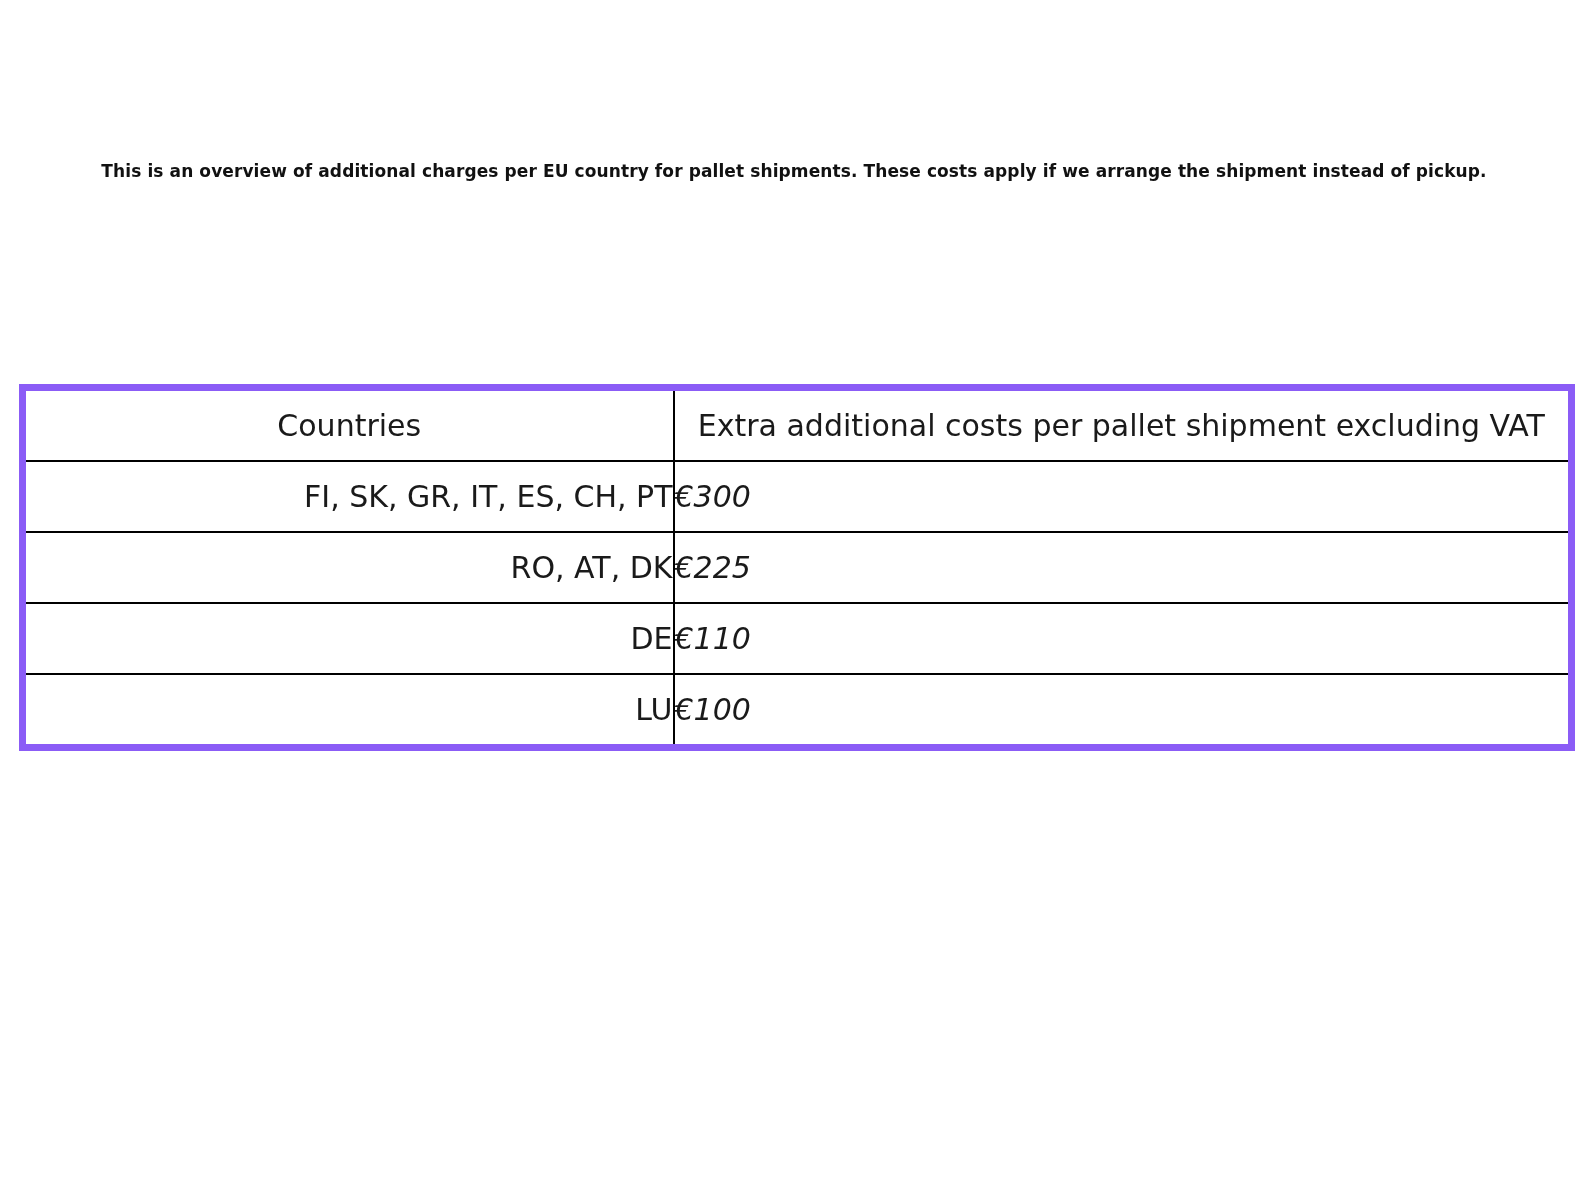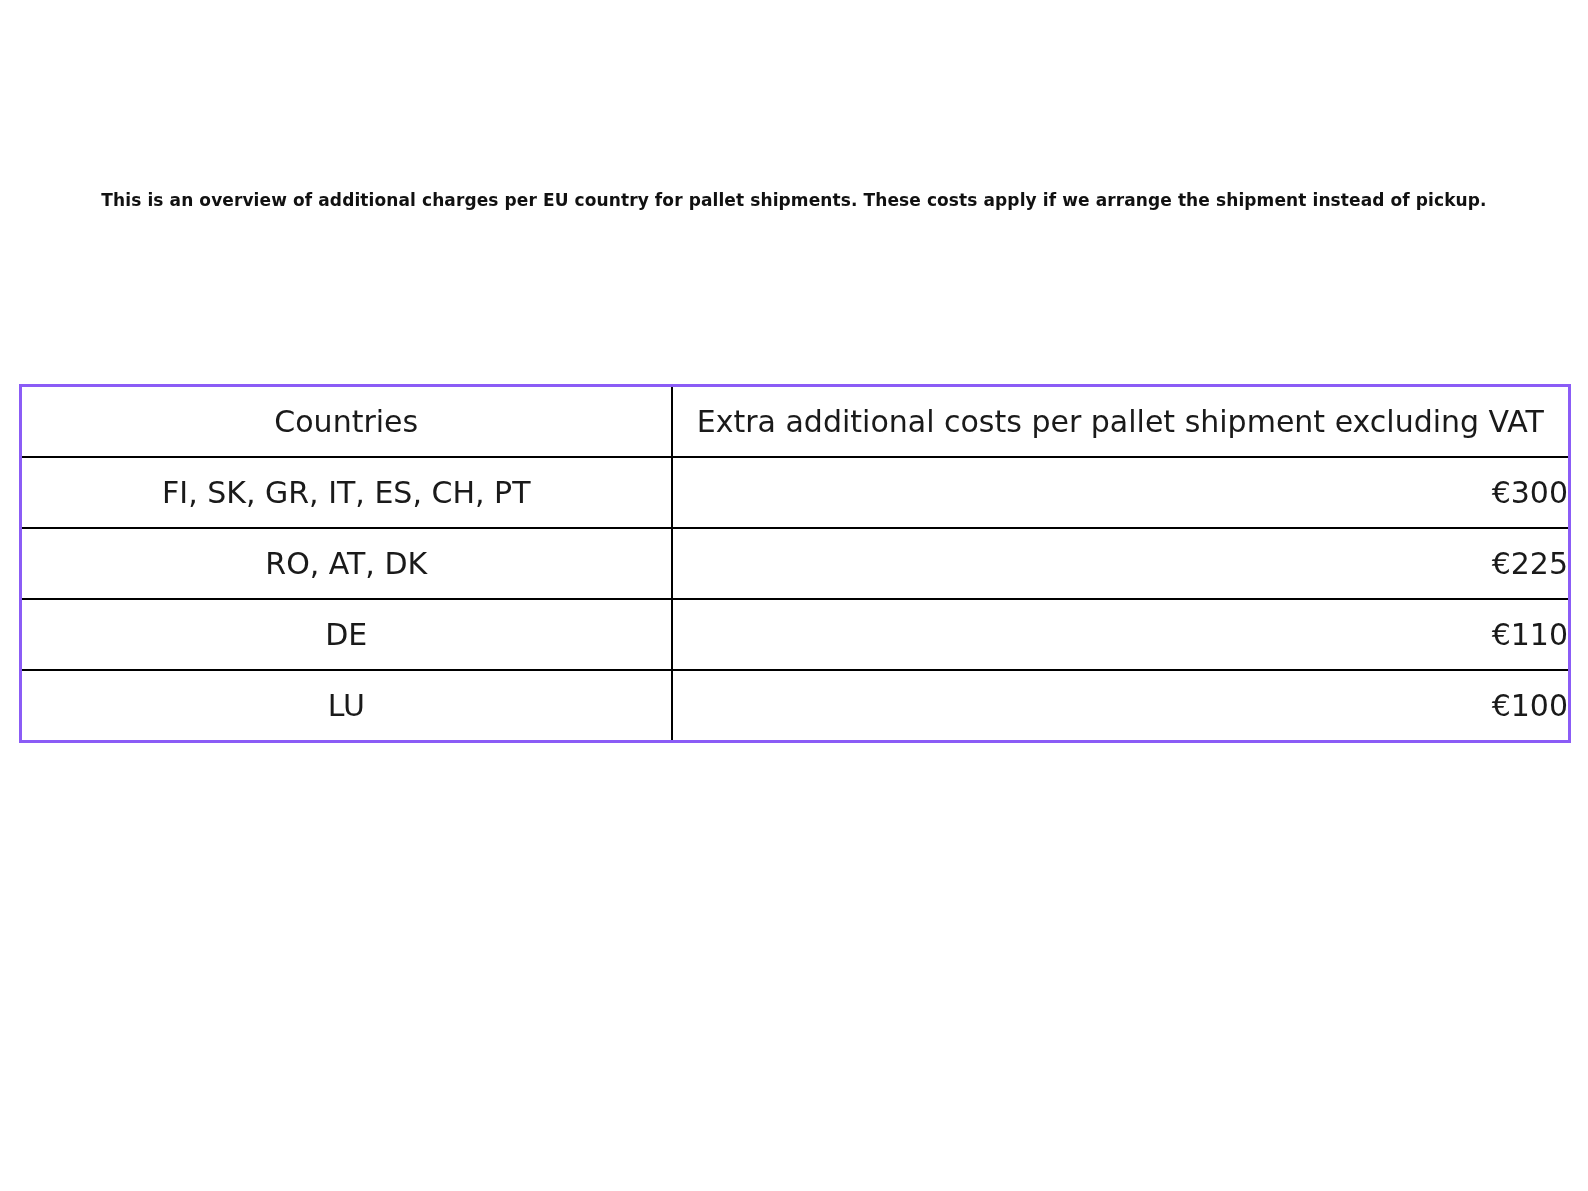--- a/index.html
+++ b/index.html
@@ -23,7 +23,6 @@
     font-weight: bold;
     letter-spacing: 0.1px;
     color: #111111;
-    margin-top: 29px;
   }
   table.charges {
     position: absolute;

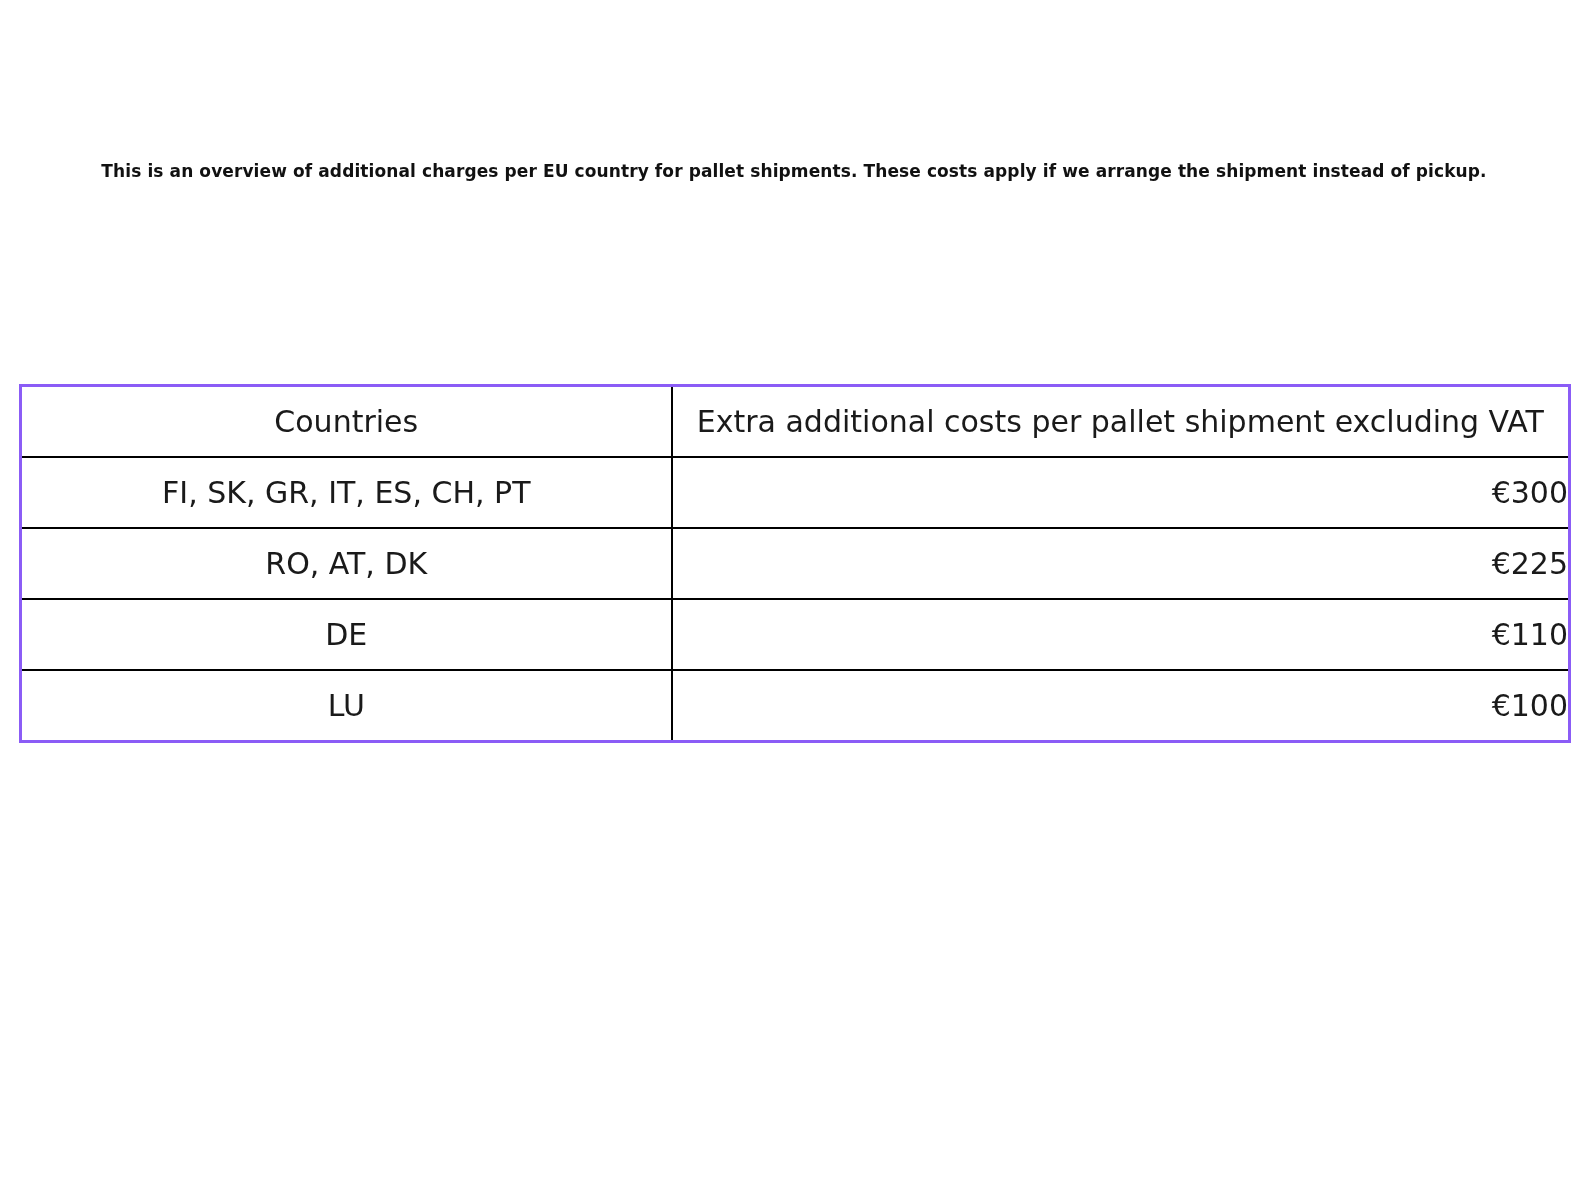--- a/index.html
+++ b/index.html
@@ -31,7 +31,7 @@
     width: 1549px;
     border-collapse: collapse;
     table-layout: fixed;
-    border: 3px solid #8b5cf6;
+    border: 7px solid #8b5cf6;
     font-size: 30px;
   }
   table.charges th,

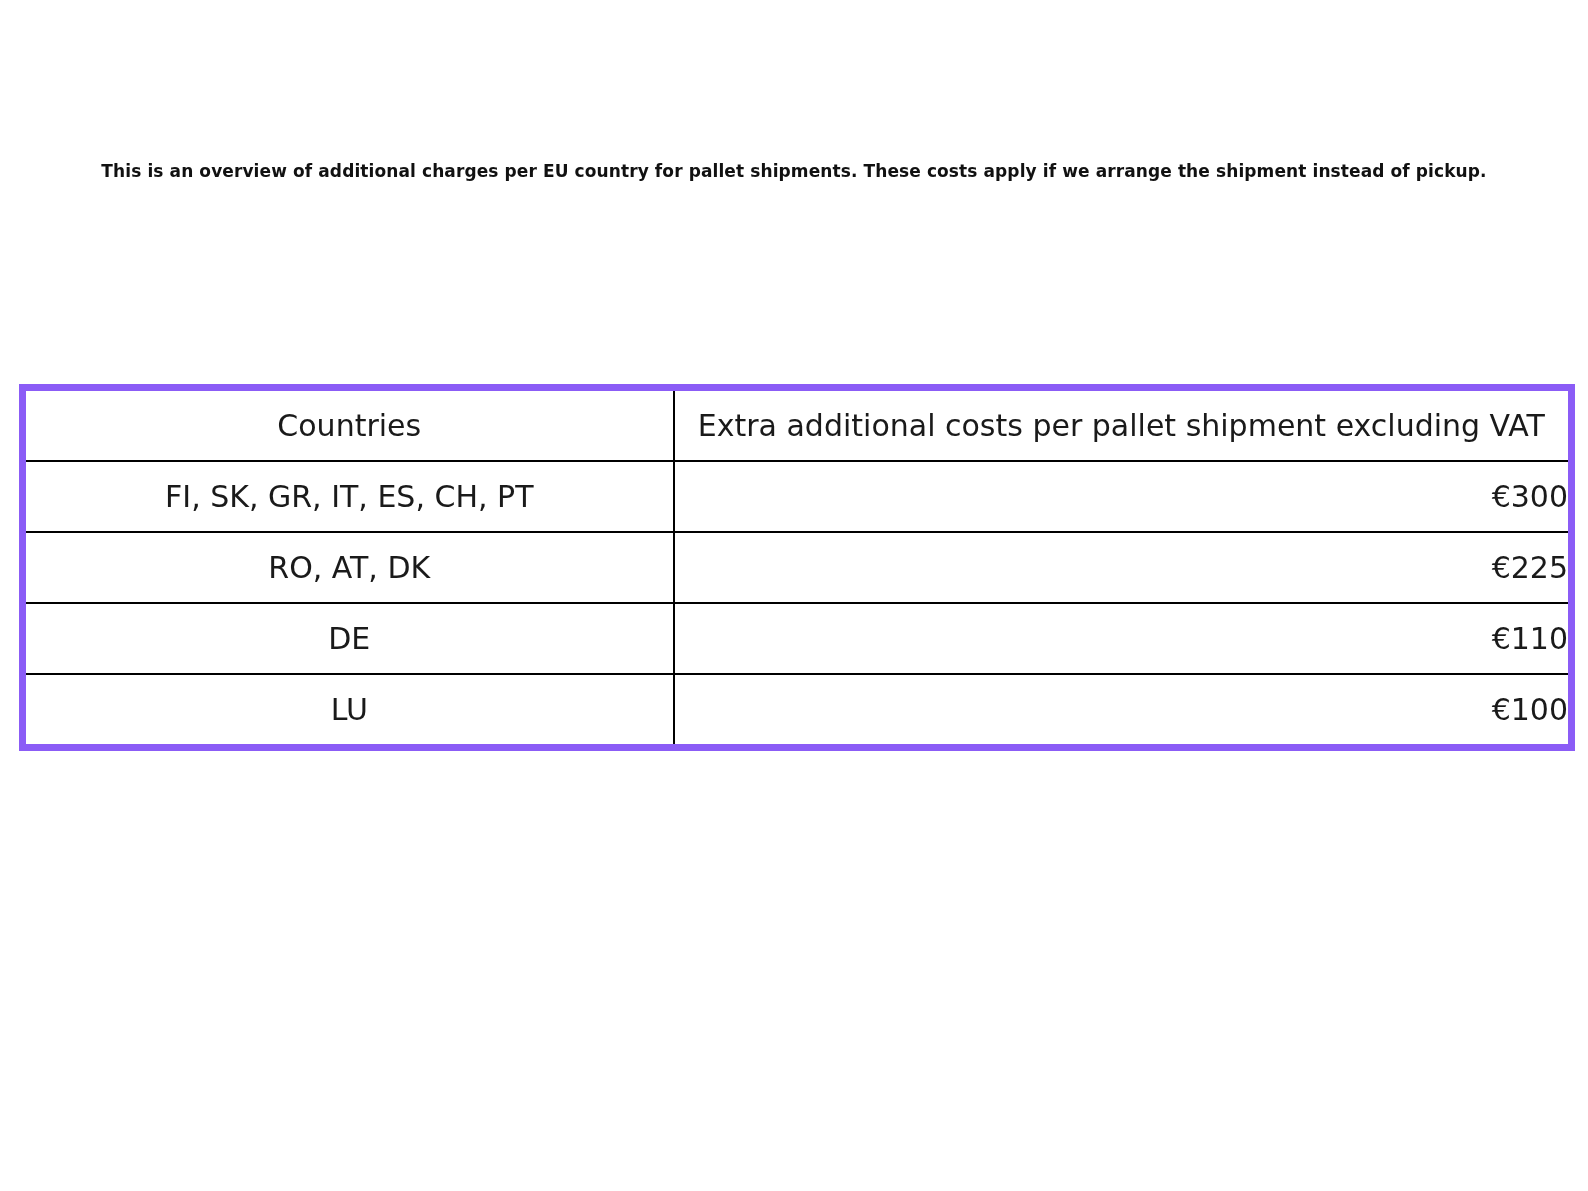--- a/index.html
+++ b/index.html
@@ -47,7 +47,7 @@
   col.col-countries { width: 651px; }
   col.col-costs { width: 898px; }
   th.header-cell { text-align: center; }
-  td.countries-cell { text-align: center; padding-left: 63px; }
+  td.countries-cell { text-align: right; padding-left: 63px; }
   td.cost-cell { text-align: right; padding-left: 86px; }
 </style>
 </head>

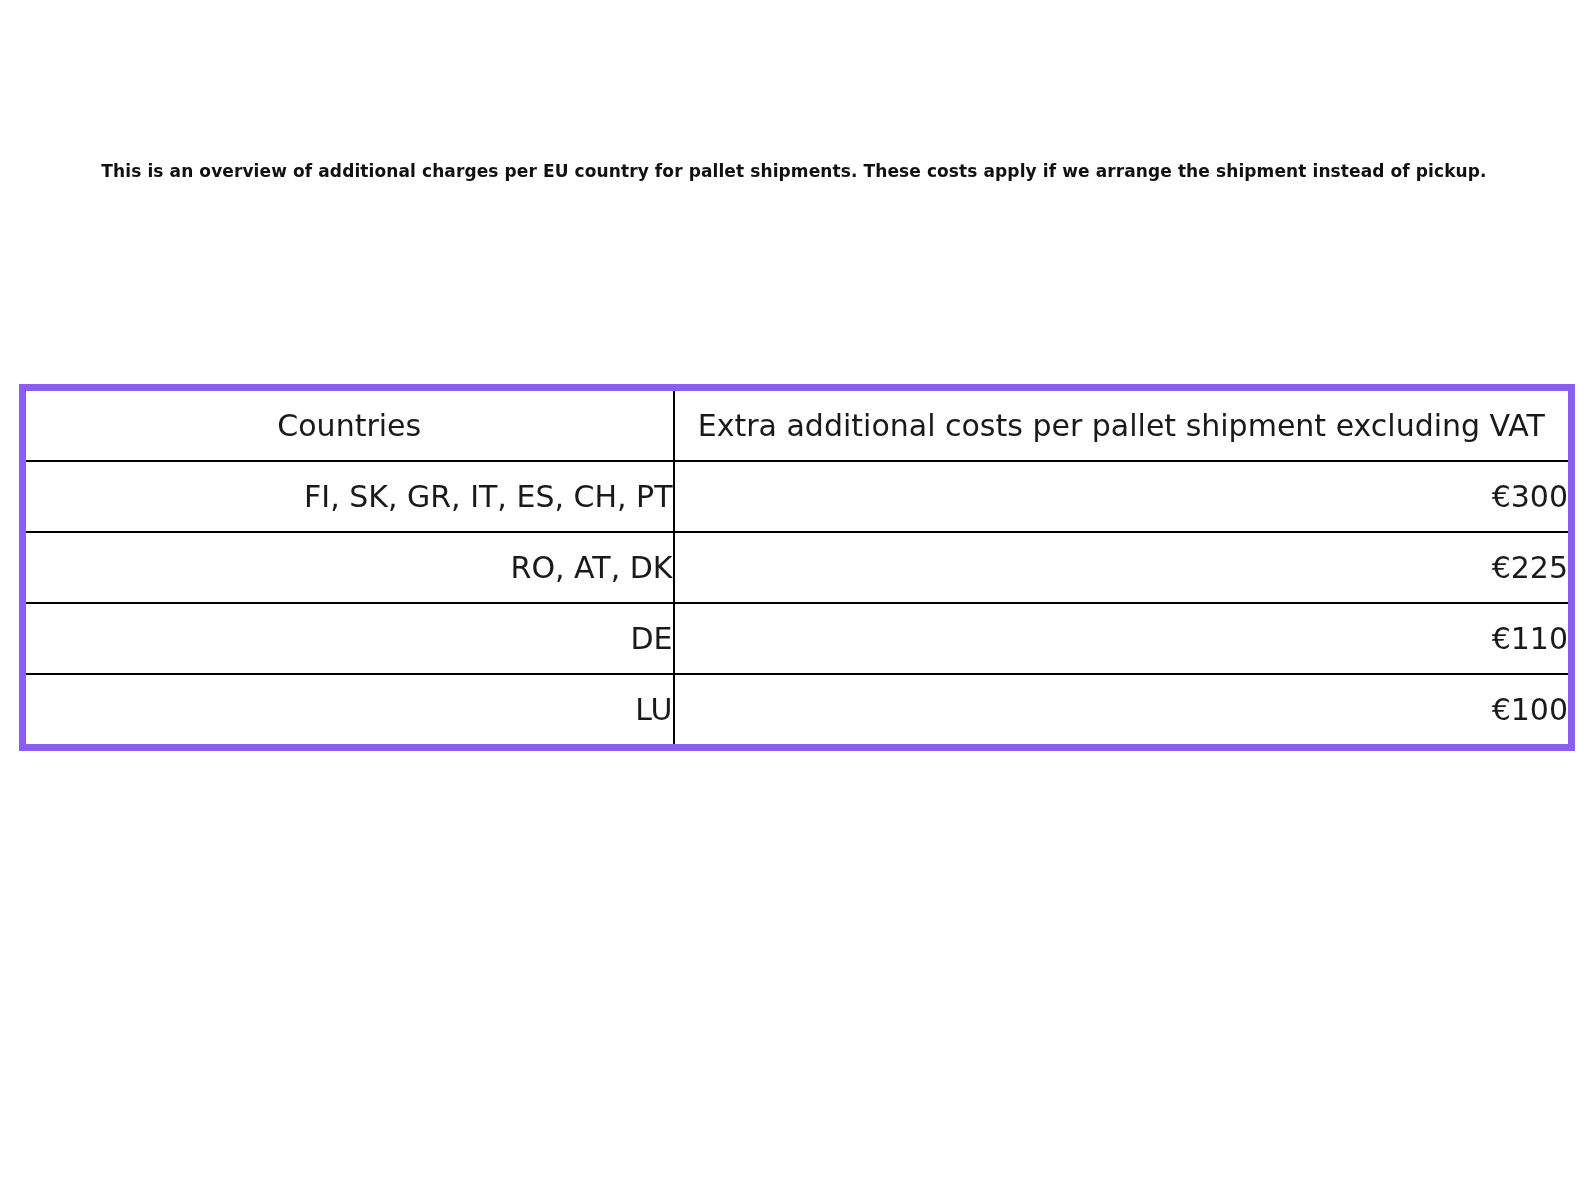--- a/index.html
+++ b/index.html
@@ -48,7 +48,7 @@
   col.col-costs { width: 898px; }
   th.header-cell { text-align: center; }
   td.countries-cell { text-align: right; padding-left: 63px; }
-  td.cost-cell { text-align: right; padding-left: 86px; }
+  td.cost-cell { text-align: left; padding-left: 86px; font-style: italic; }
 </style>
 </head>
 <body>

